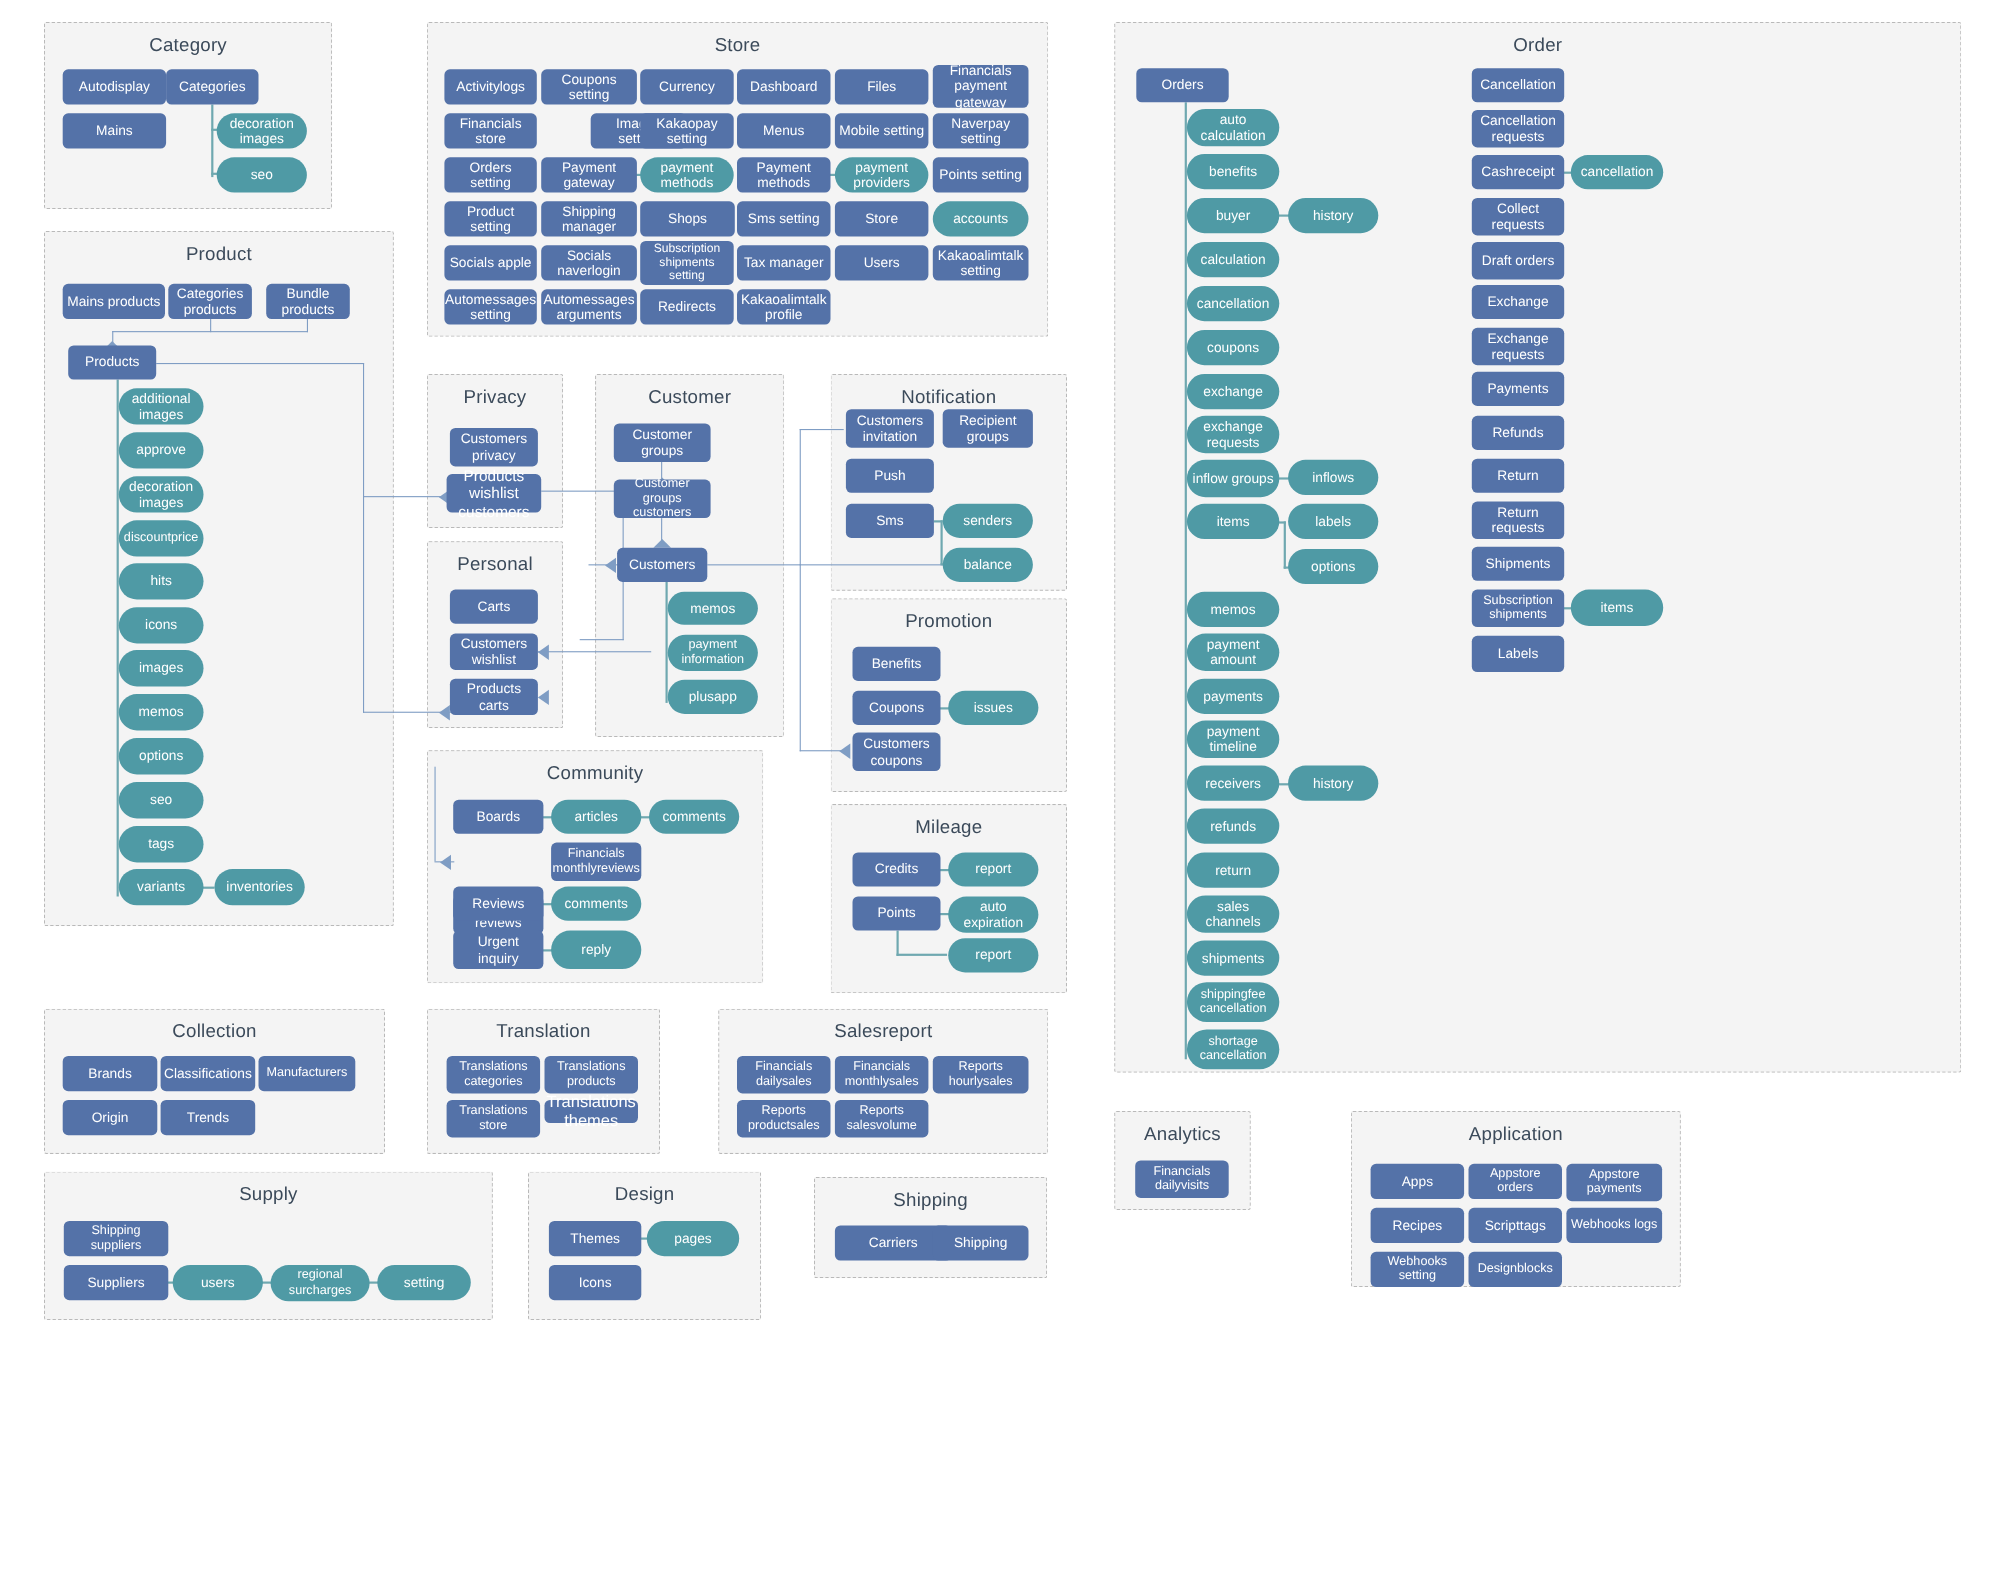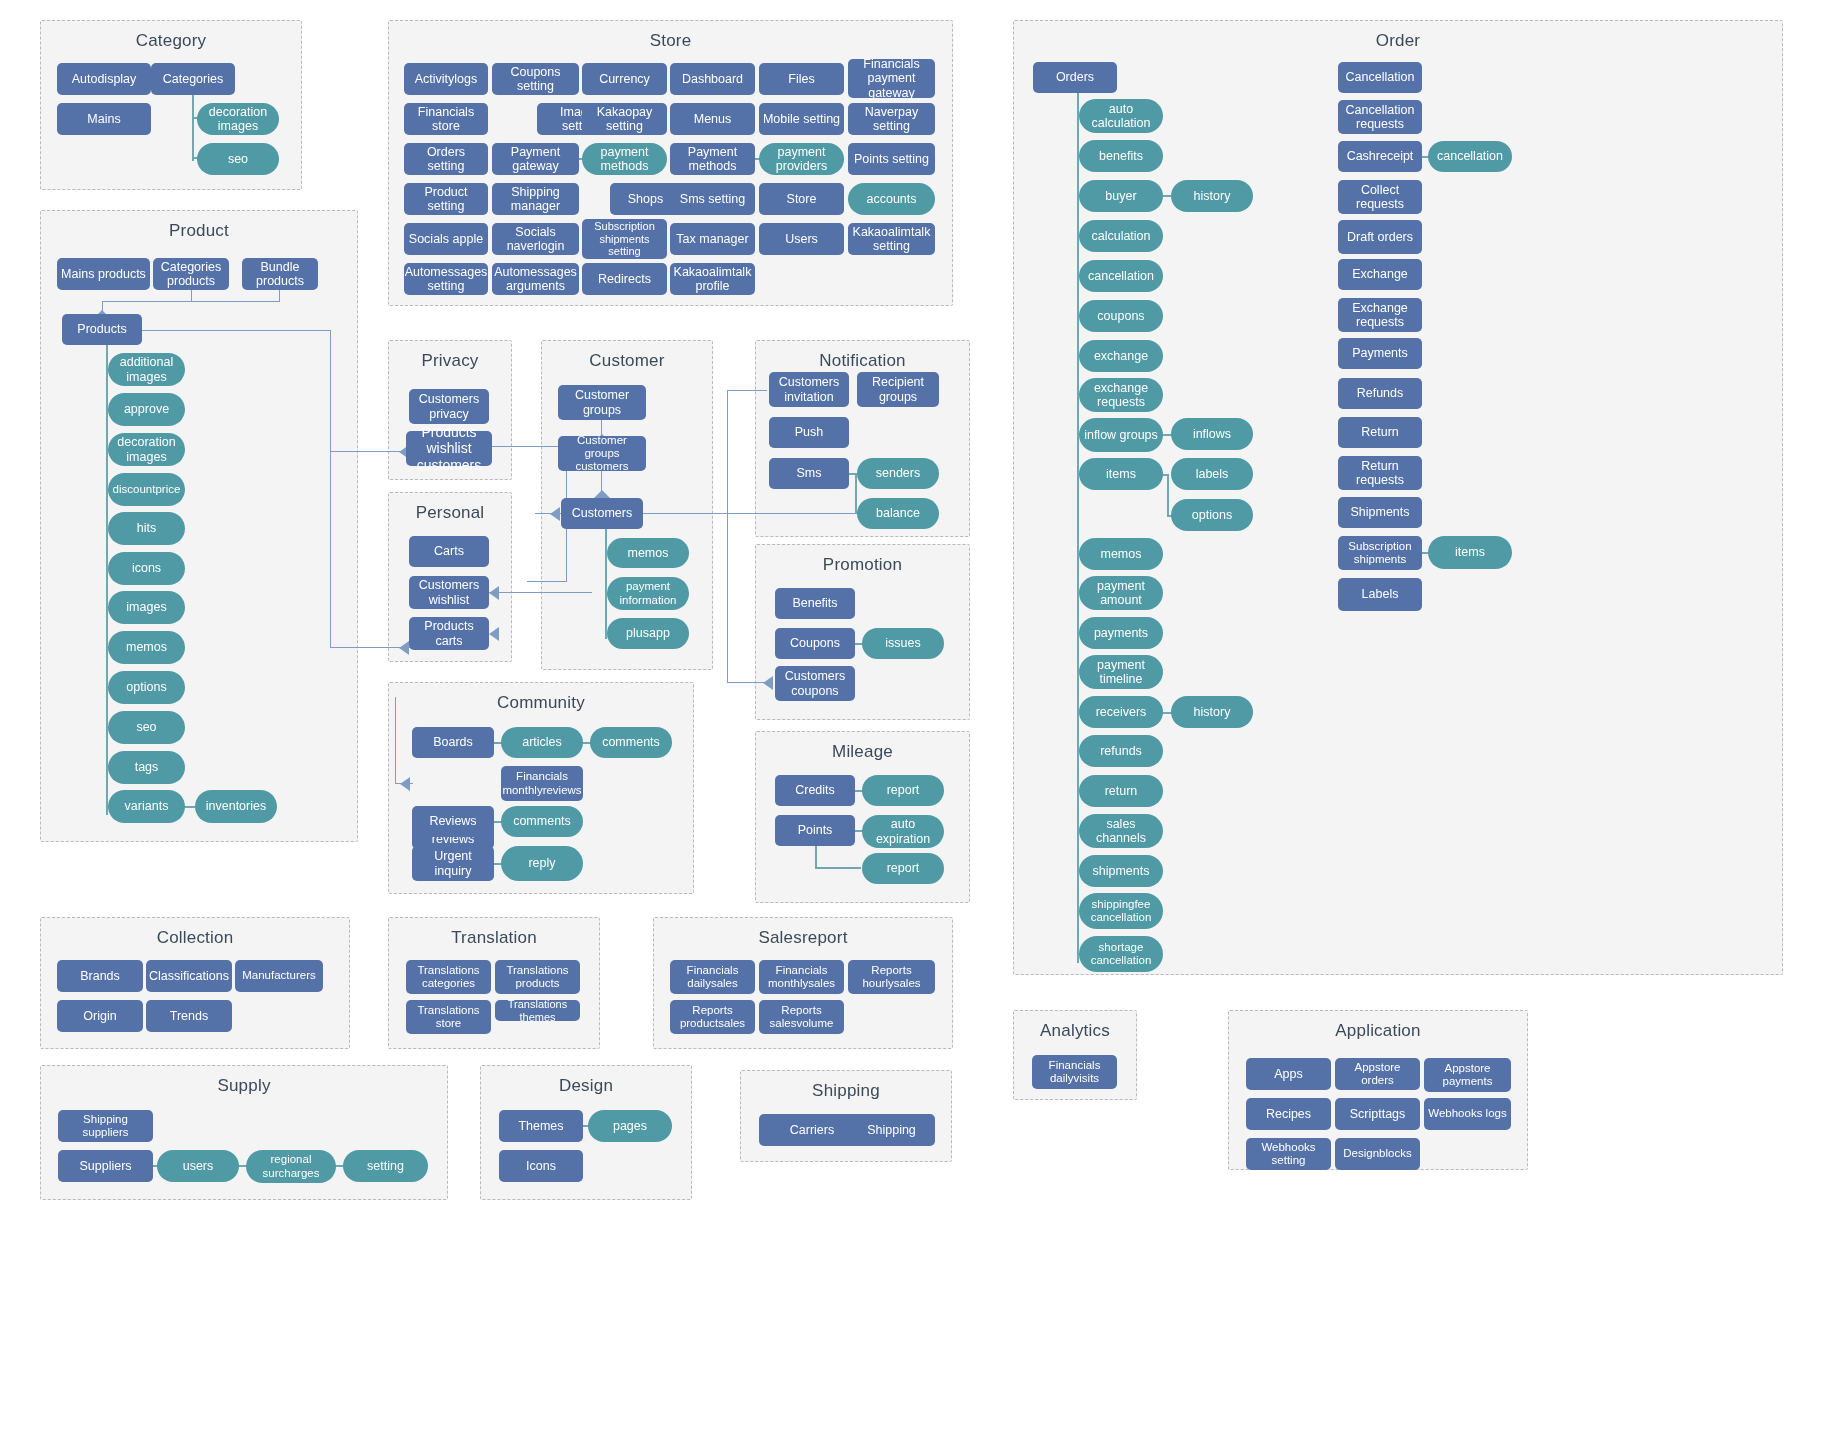--- a/index.html
+++ b/index.html
@@ -112,7 +112,7 @@
 
 <div class="node blue" style="left:404px;top:183px;width:84px;height:32px;">Product setting</div>
 <div class="node blue" style="left:492px;top:183px;width:87px;height:32px;">Shipping manager</div>
-<div class="node blue" style="left:582px;top:183px;width:71px;height:32px;margin-left:28px;">Shops</div>
+<div class="node blue" style="left:582px;top:183px;width:86px;height:32px;">Shops</div>
 <div class="node blue" style="left:670px;top:183px;width:85px;height:32px;">Sms setting</div>
 <div class="node blue" style="left:759px;top:183px;width:85px;height:32px;">Store</div>
 <div class="node teal" style="left:848px;top:183px;width:87px;height:32px;">accounts</div>

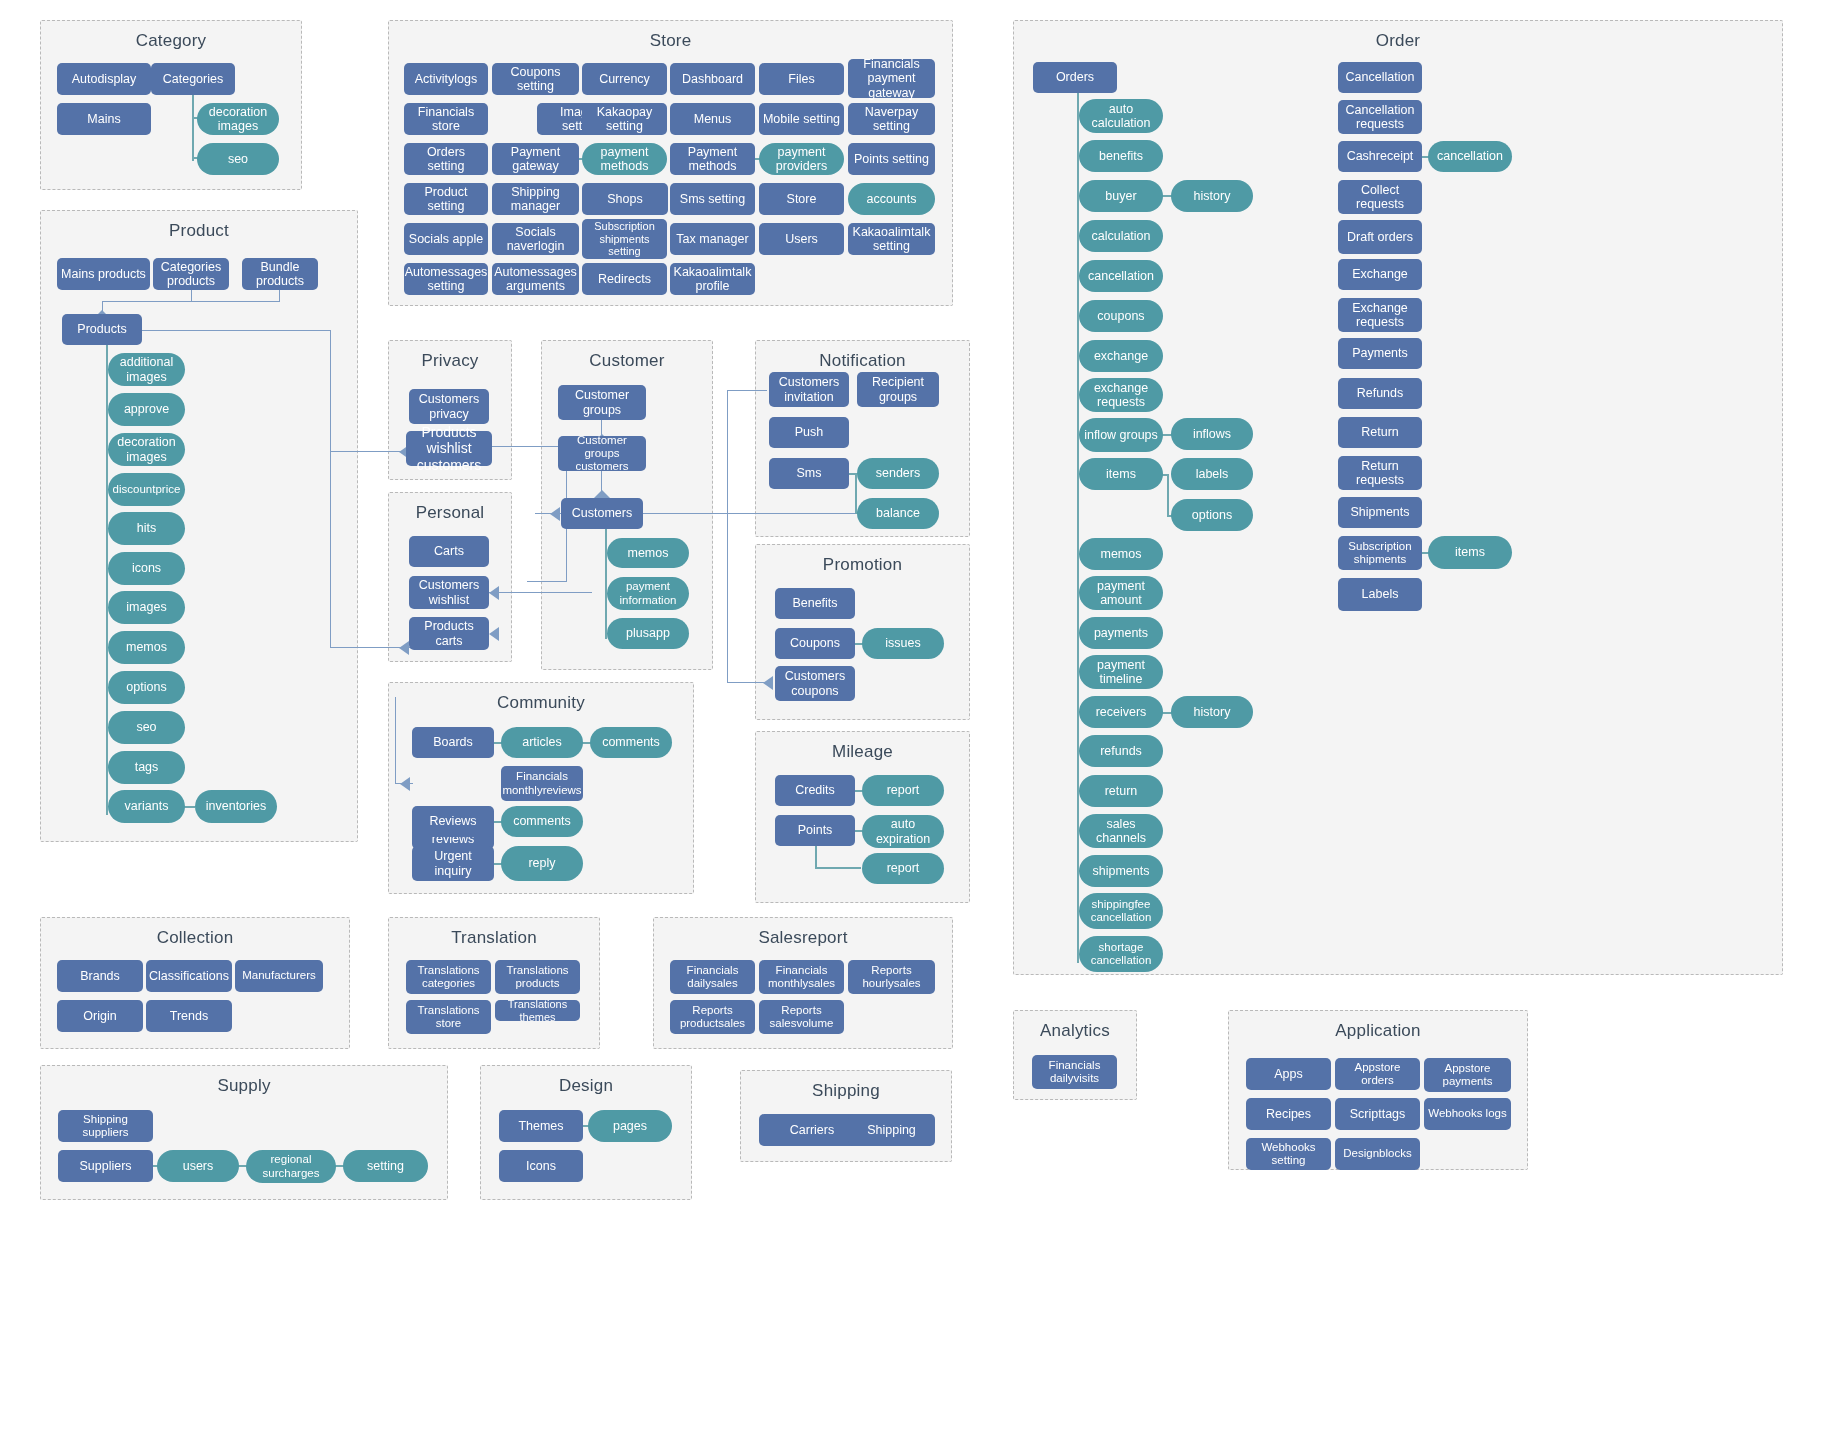--- a/index.html
+++ b/index.html
@@ -338,7 +338,7 @@
 <div class="node blue" style="left:406px;top:960px;width:85px;height:34px;font-size:11.5px;">Translations categories</div>
 <div class="node blue" style="left:495px;top:960px;width:85px;height:34px;font-size:11.5px;">Translations products</div>
 <div class="node blue" style="left:406px;top:1000px;width:85px;height:34px;font-size:11.5px;">Translations store</div>
-<div class="node blue" style="left:495px;top:1000px;width:85px;height:21px;font-size:11px;">Translations themes</div>
+<div class="node blue" style="left:495px;top:1000px;width:85px;height:21px;font-size:15px;">Translations themes</div>
 
 <div class="group" style="left:653px;top:917px;width:300px;height:132px;">
   <div class="group-title">Salesreport</div>

